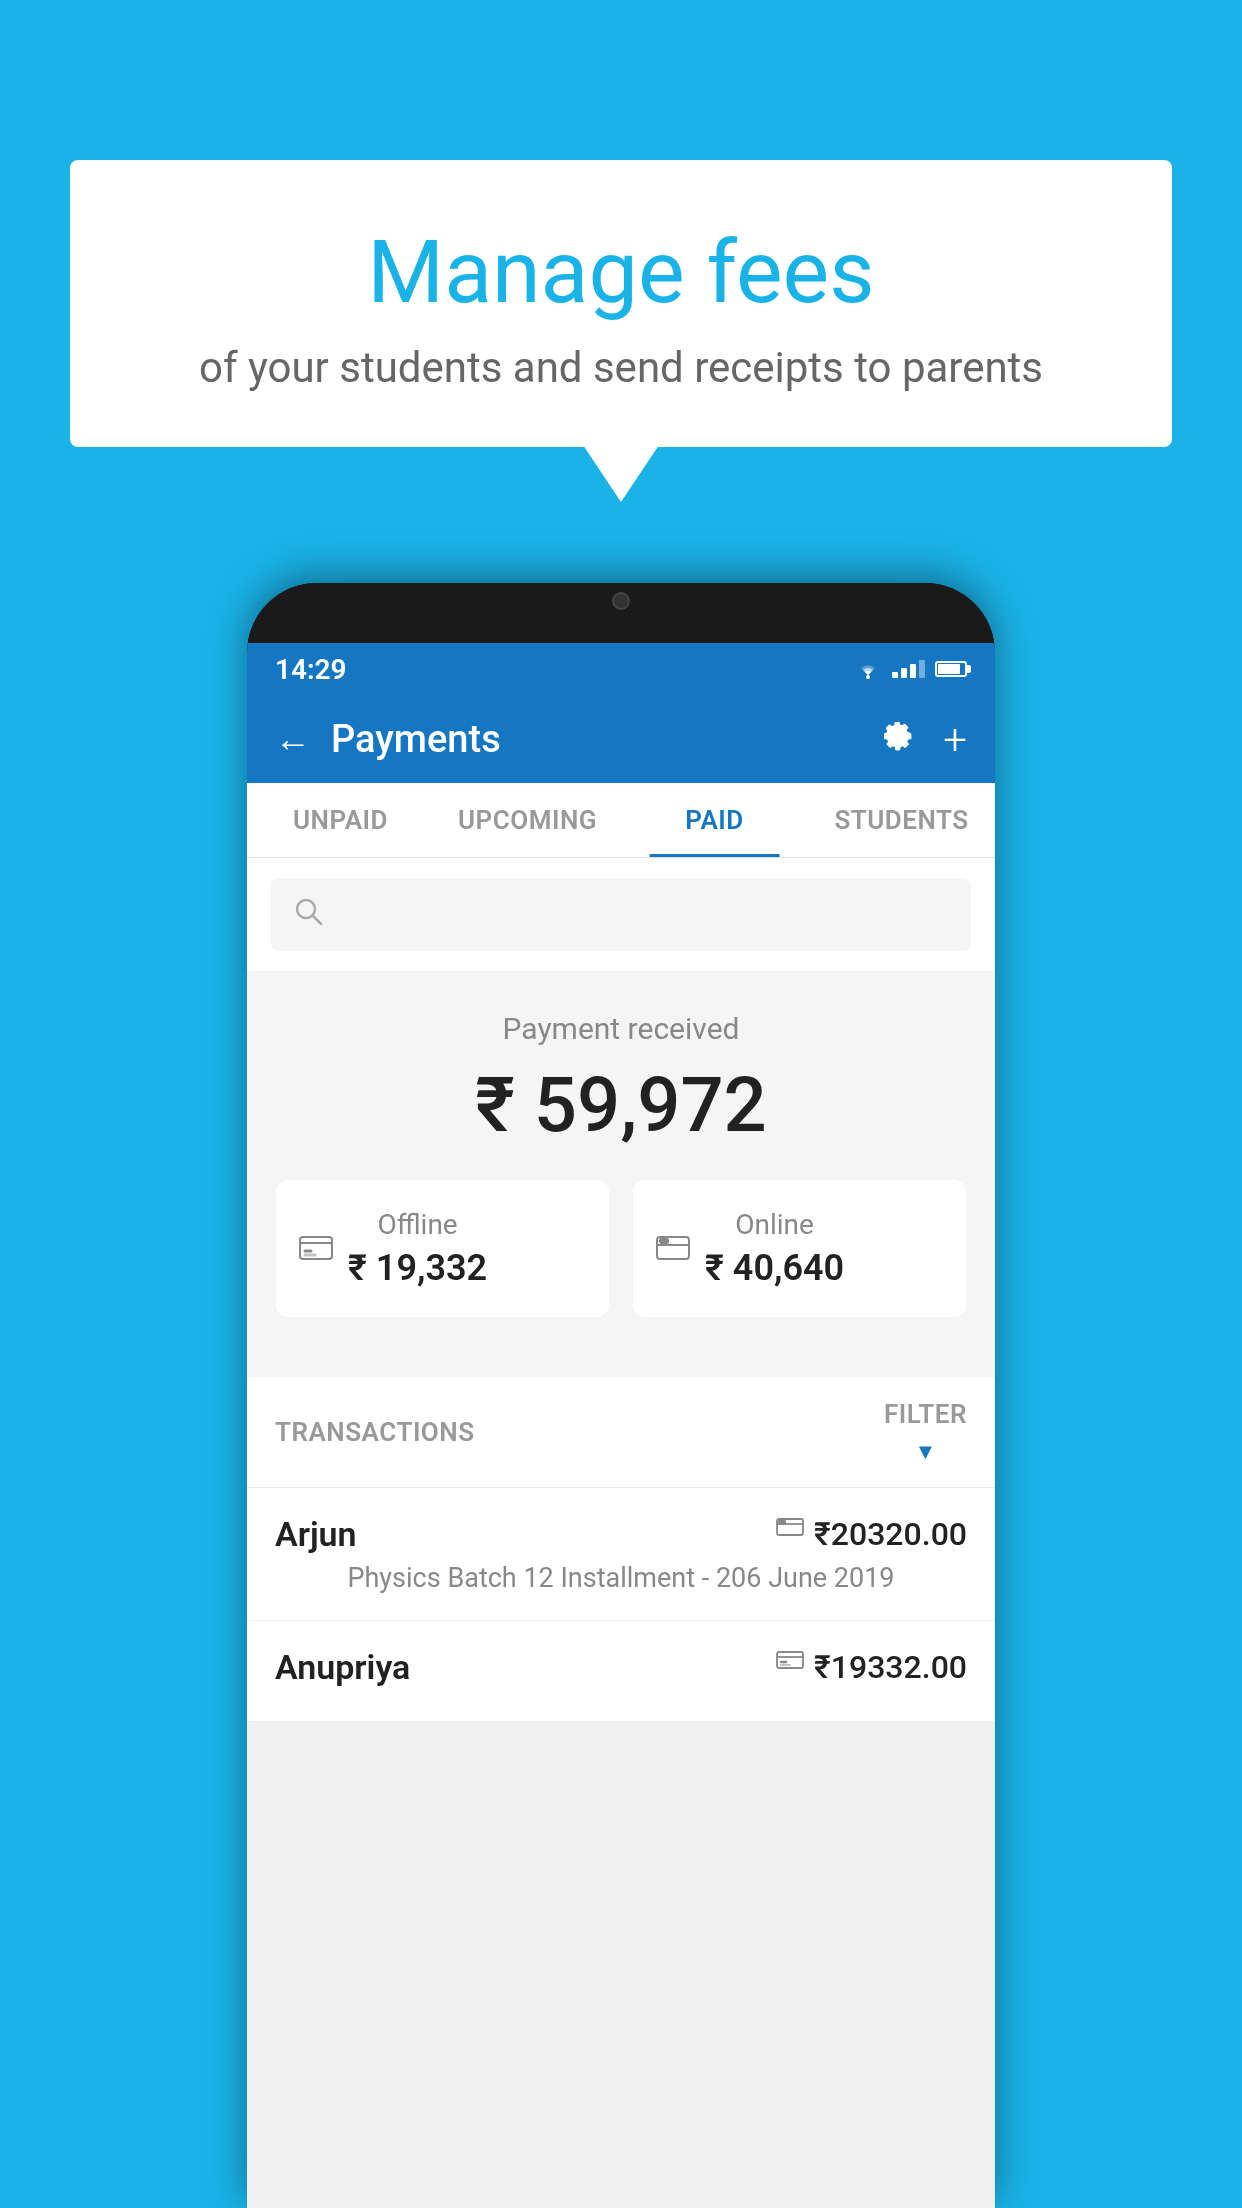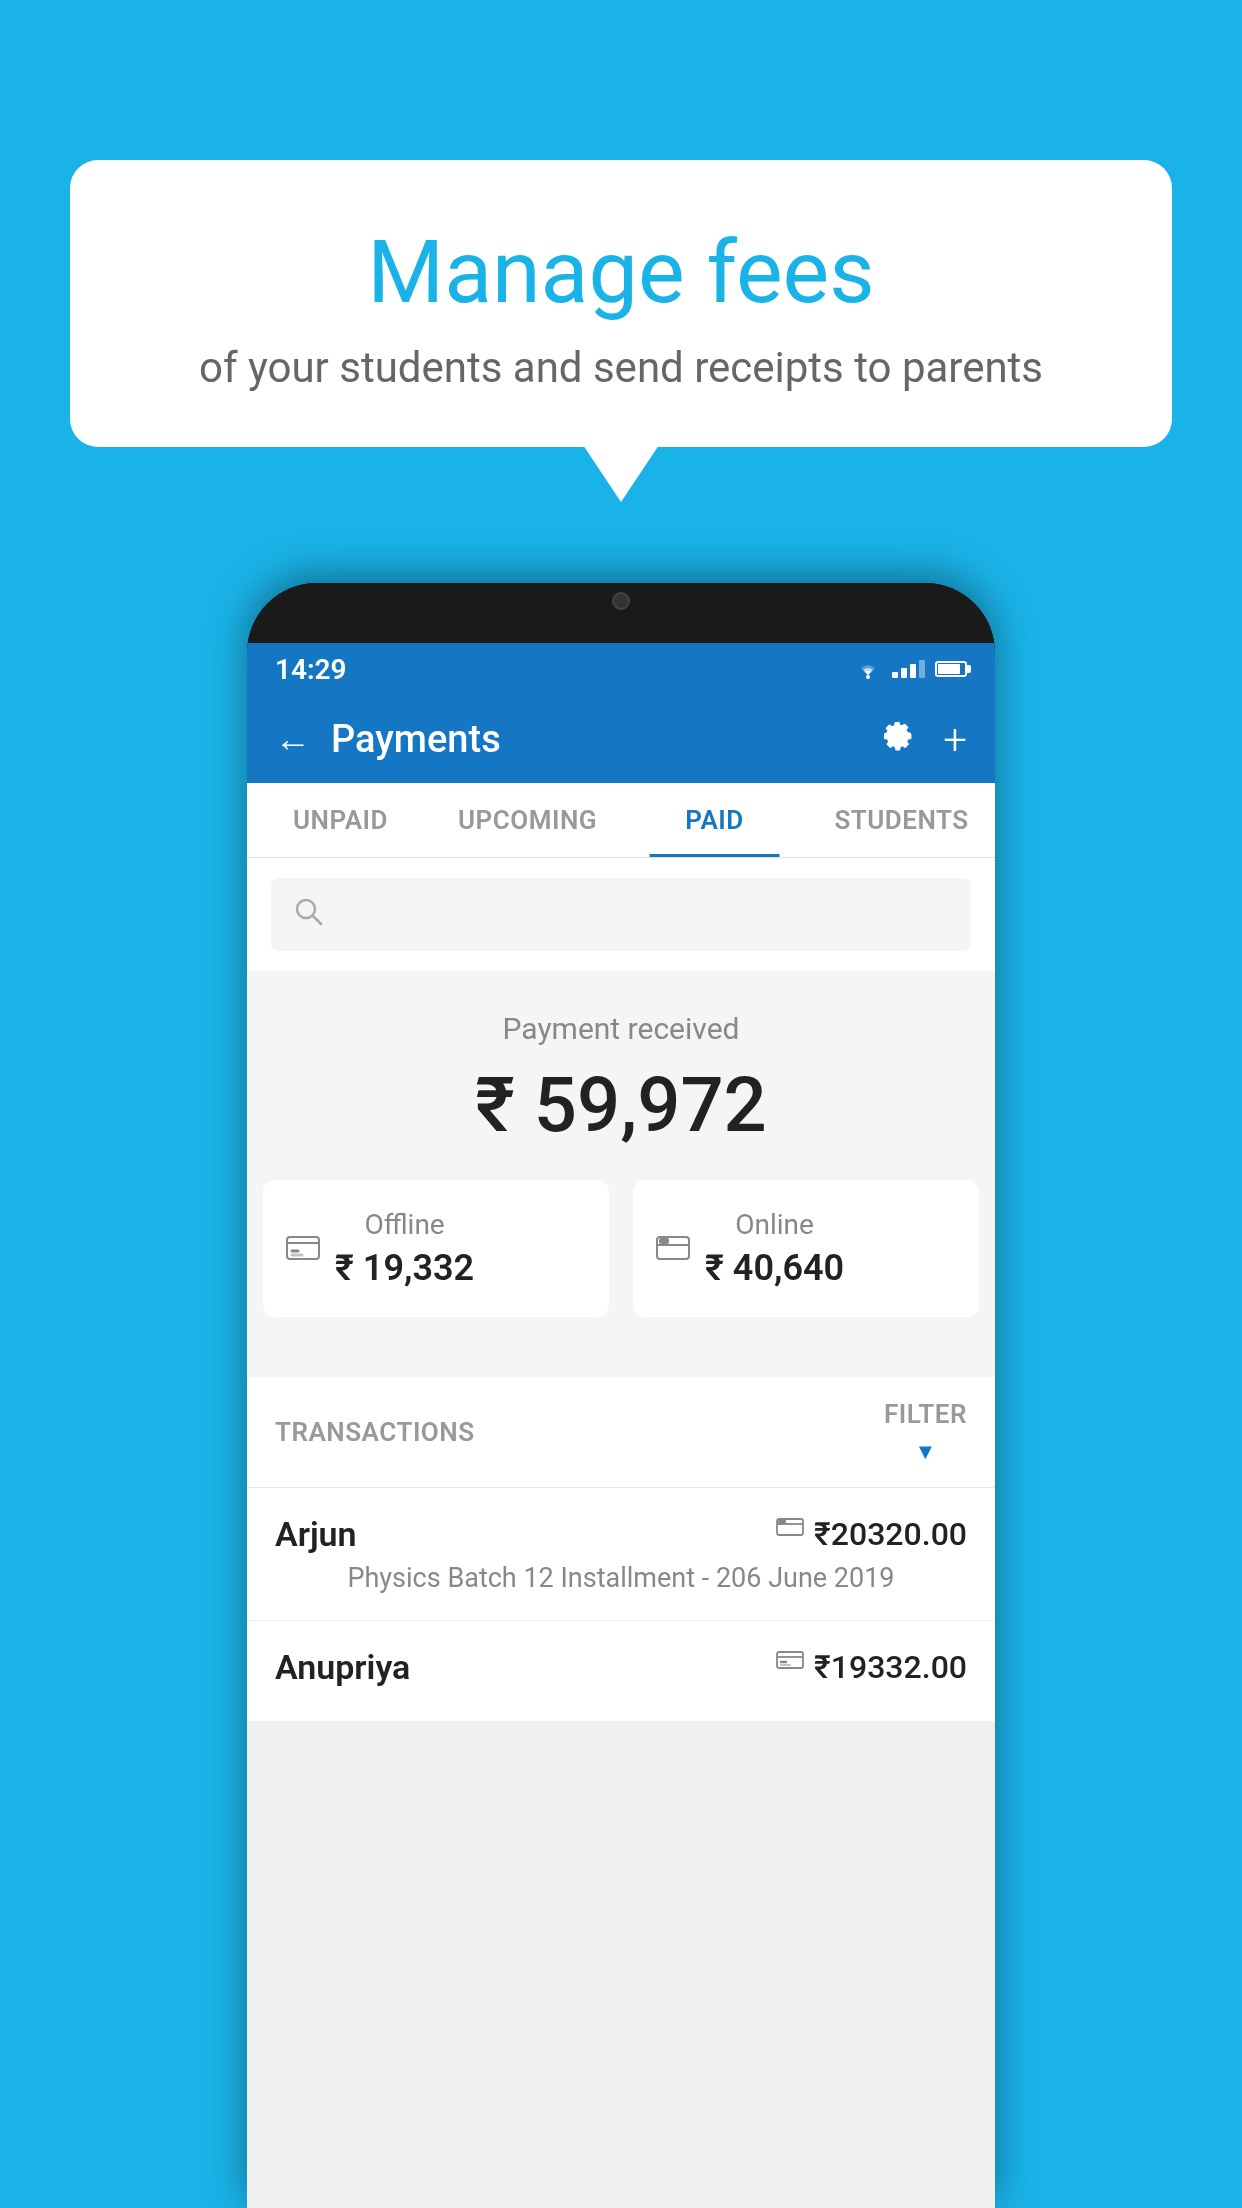--- a/index.html
+++ b/index.html
@@ -20,7 +20,7 @@
       left: 70px;
       right: 70px;
       background: white;
-      border-radius: 28px;
+      border-radius: 8px;
       padding: 60px 50px 55px;
       text-align: center;
     }

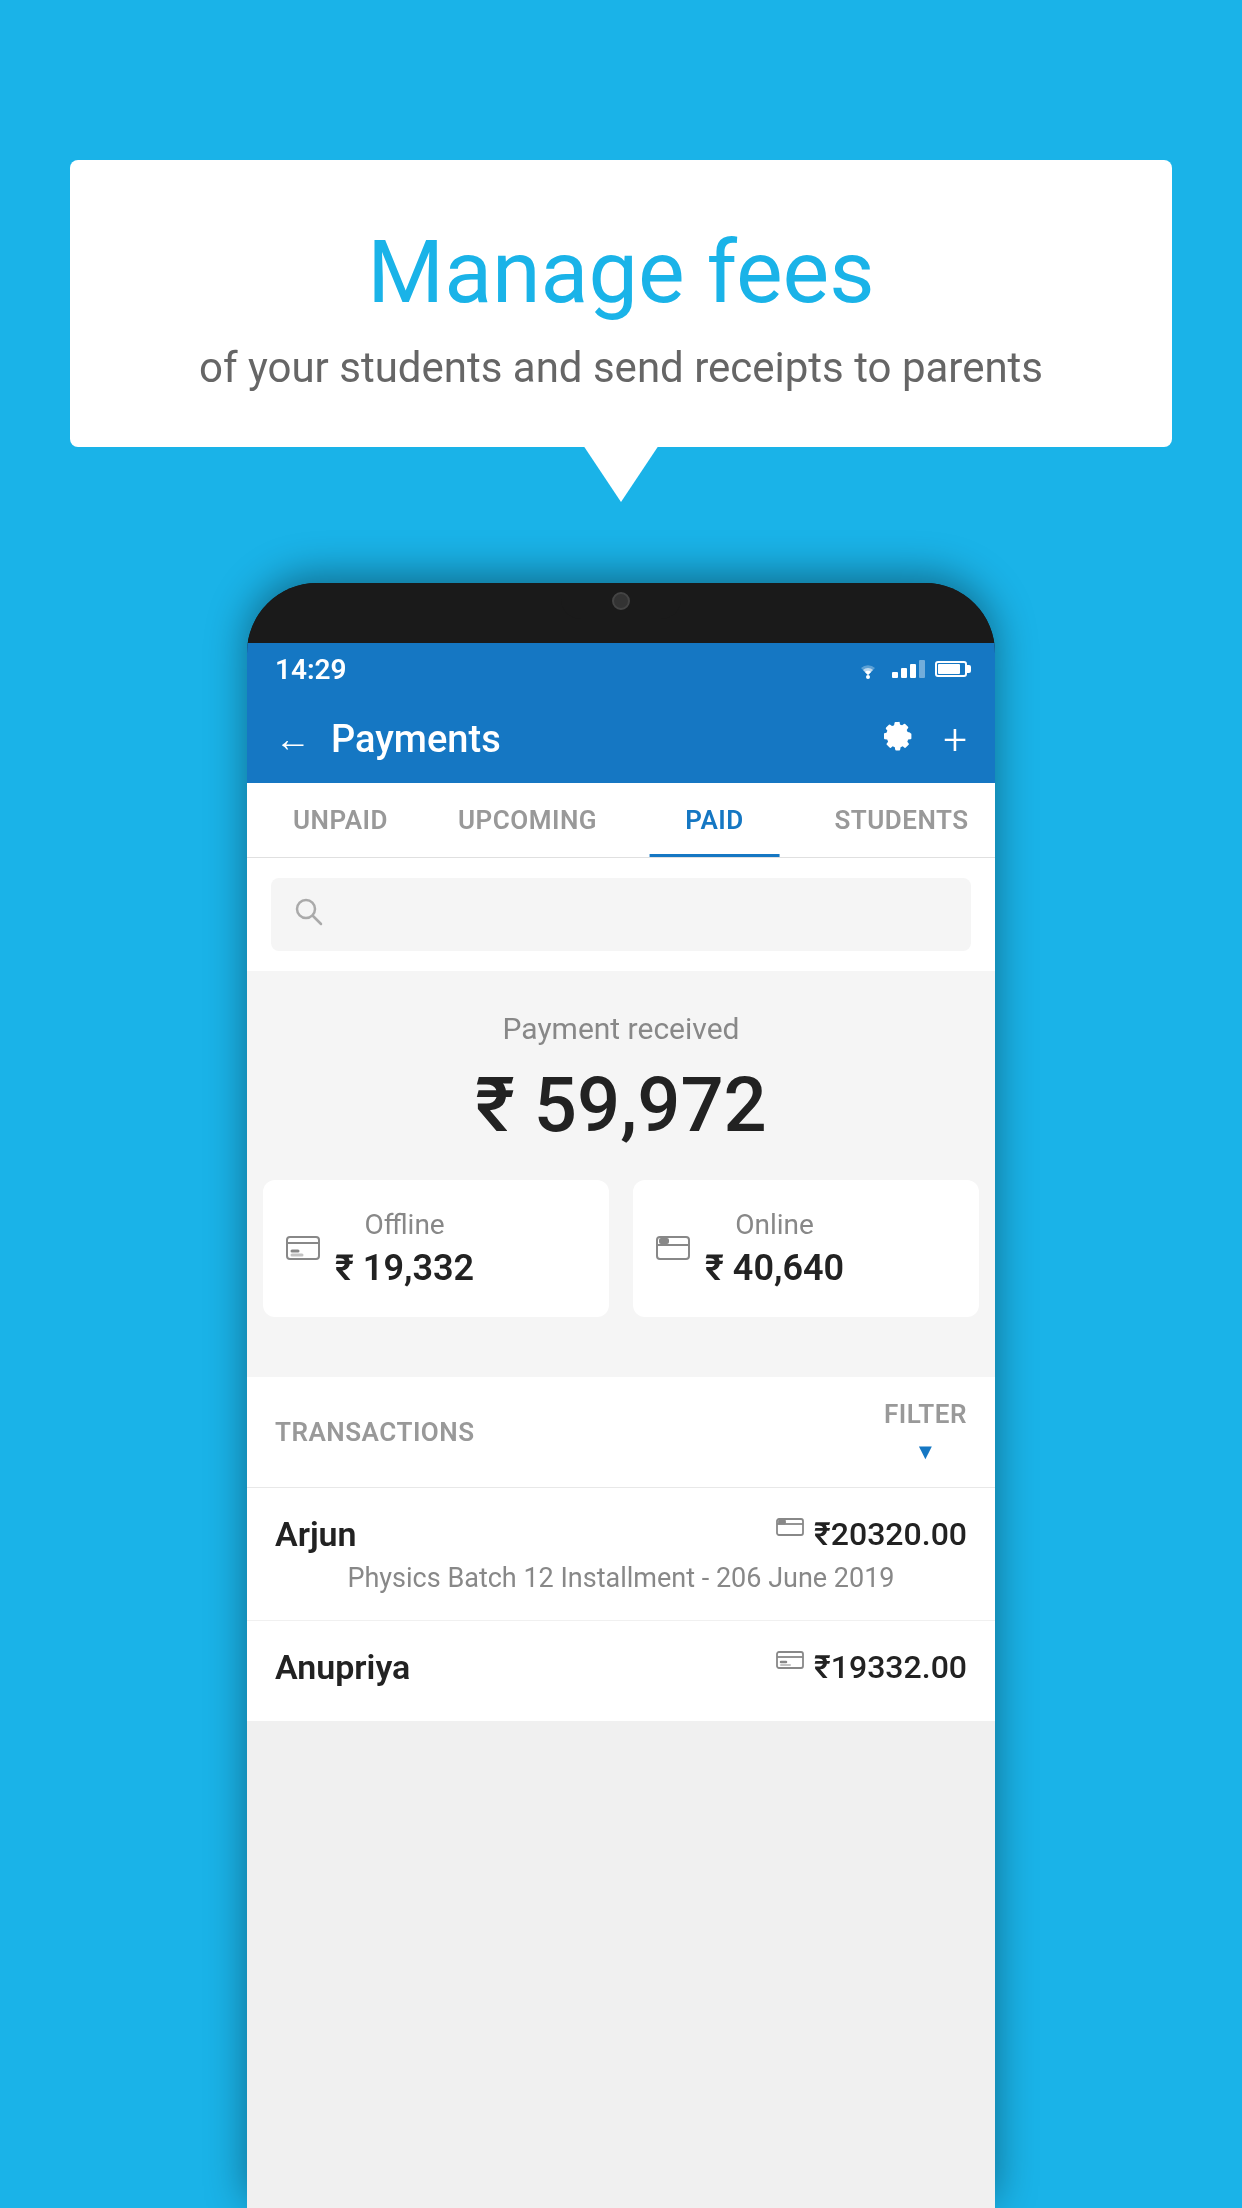--- a/index.html
+++ b/index.html
@@ -255,7 +255,7 @@
     .payment-cards {
       display: flex;
       gap: 24px;
-      padding: 0 16px 30px;
+      padding: 0 29px 30px;
     }
     .payment-card {
       flex: 1;

